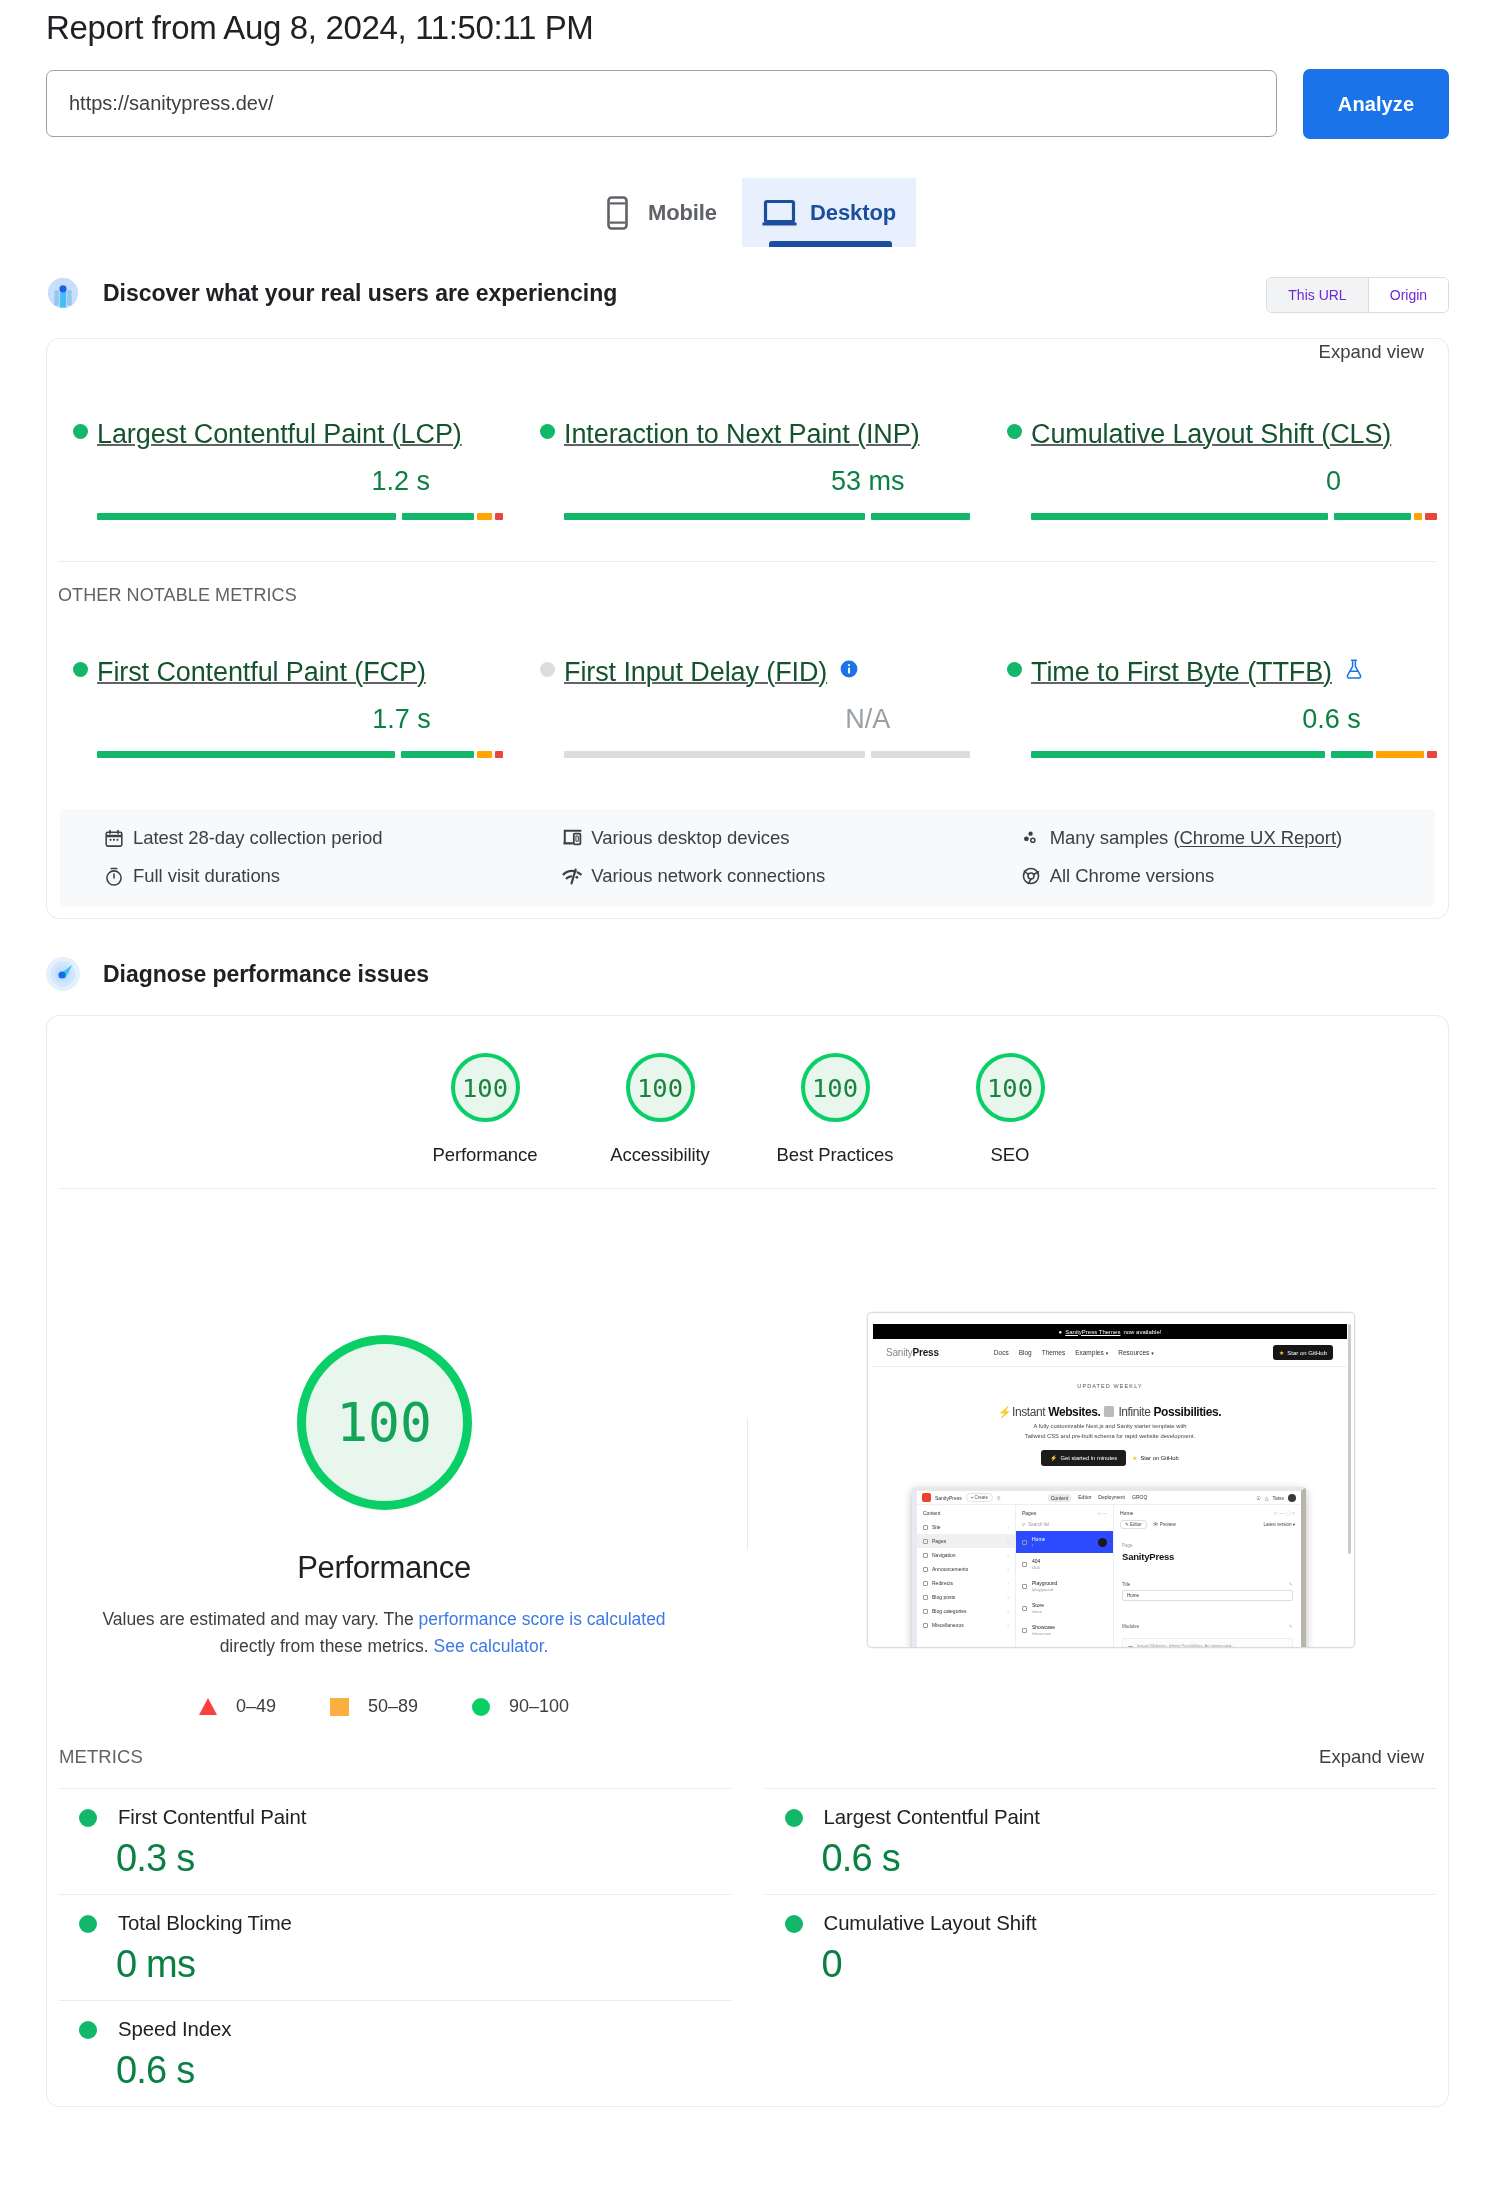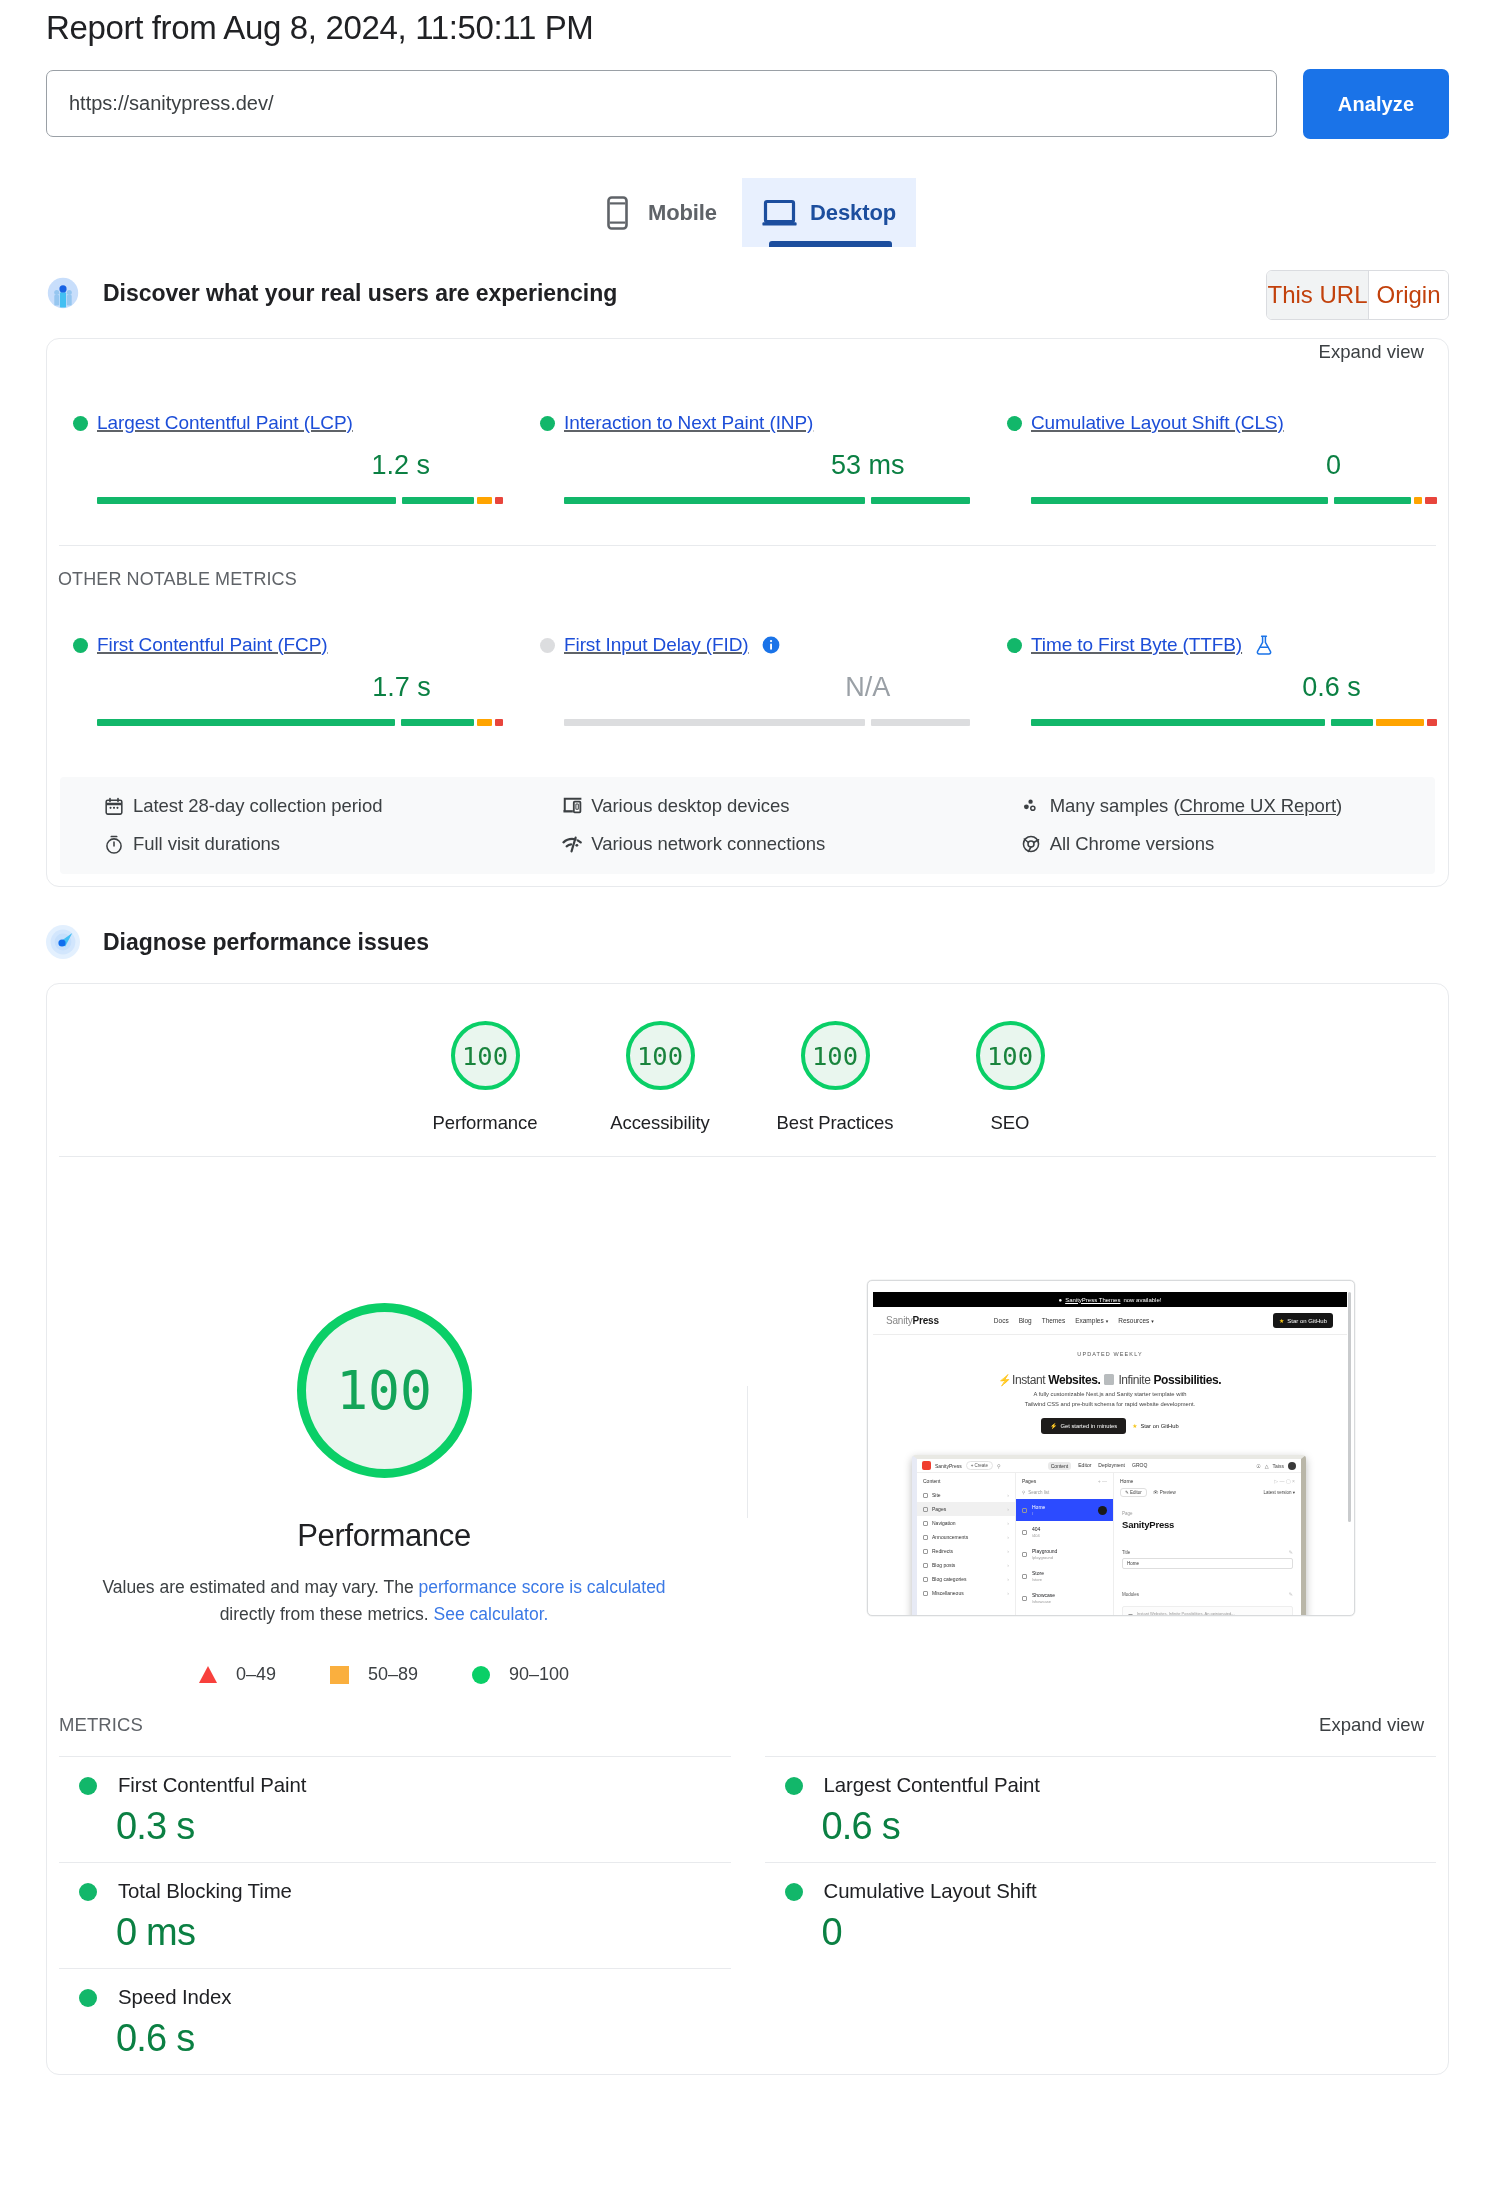--- a/index.html
+++ b/index.html
@@ -54,8 +54,8 @@
 
   .scope-toggle{ display:flex; border-radius:6px; overflow:hidden; border:1px solid #DADCE0; margin-top:3px;}
   .scope-toggle div{
-    height:48px; display:flex; align-items:center; justify-content:center;
-    font-size:24px; color:#c2410c; background:#fff;
+    height:34px; display:flex; align-items:center; justify-content:center;
+    font-size:14px; color:#6d28d9; background:#fff;
   }
   .scope-toggle div:first-child{ width:101px; }
   .scope-toggle div:last-child{ width:80px; }

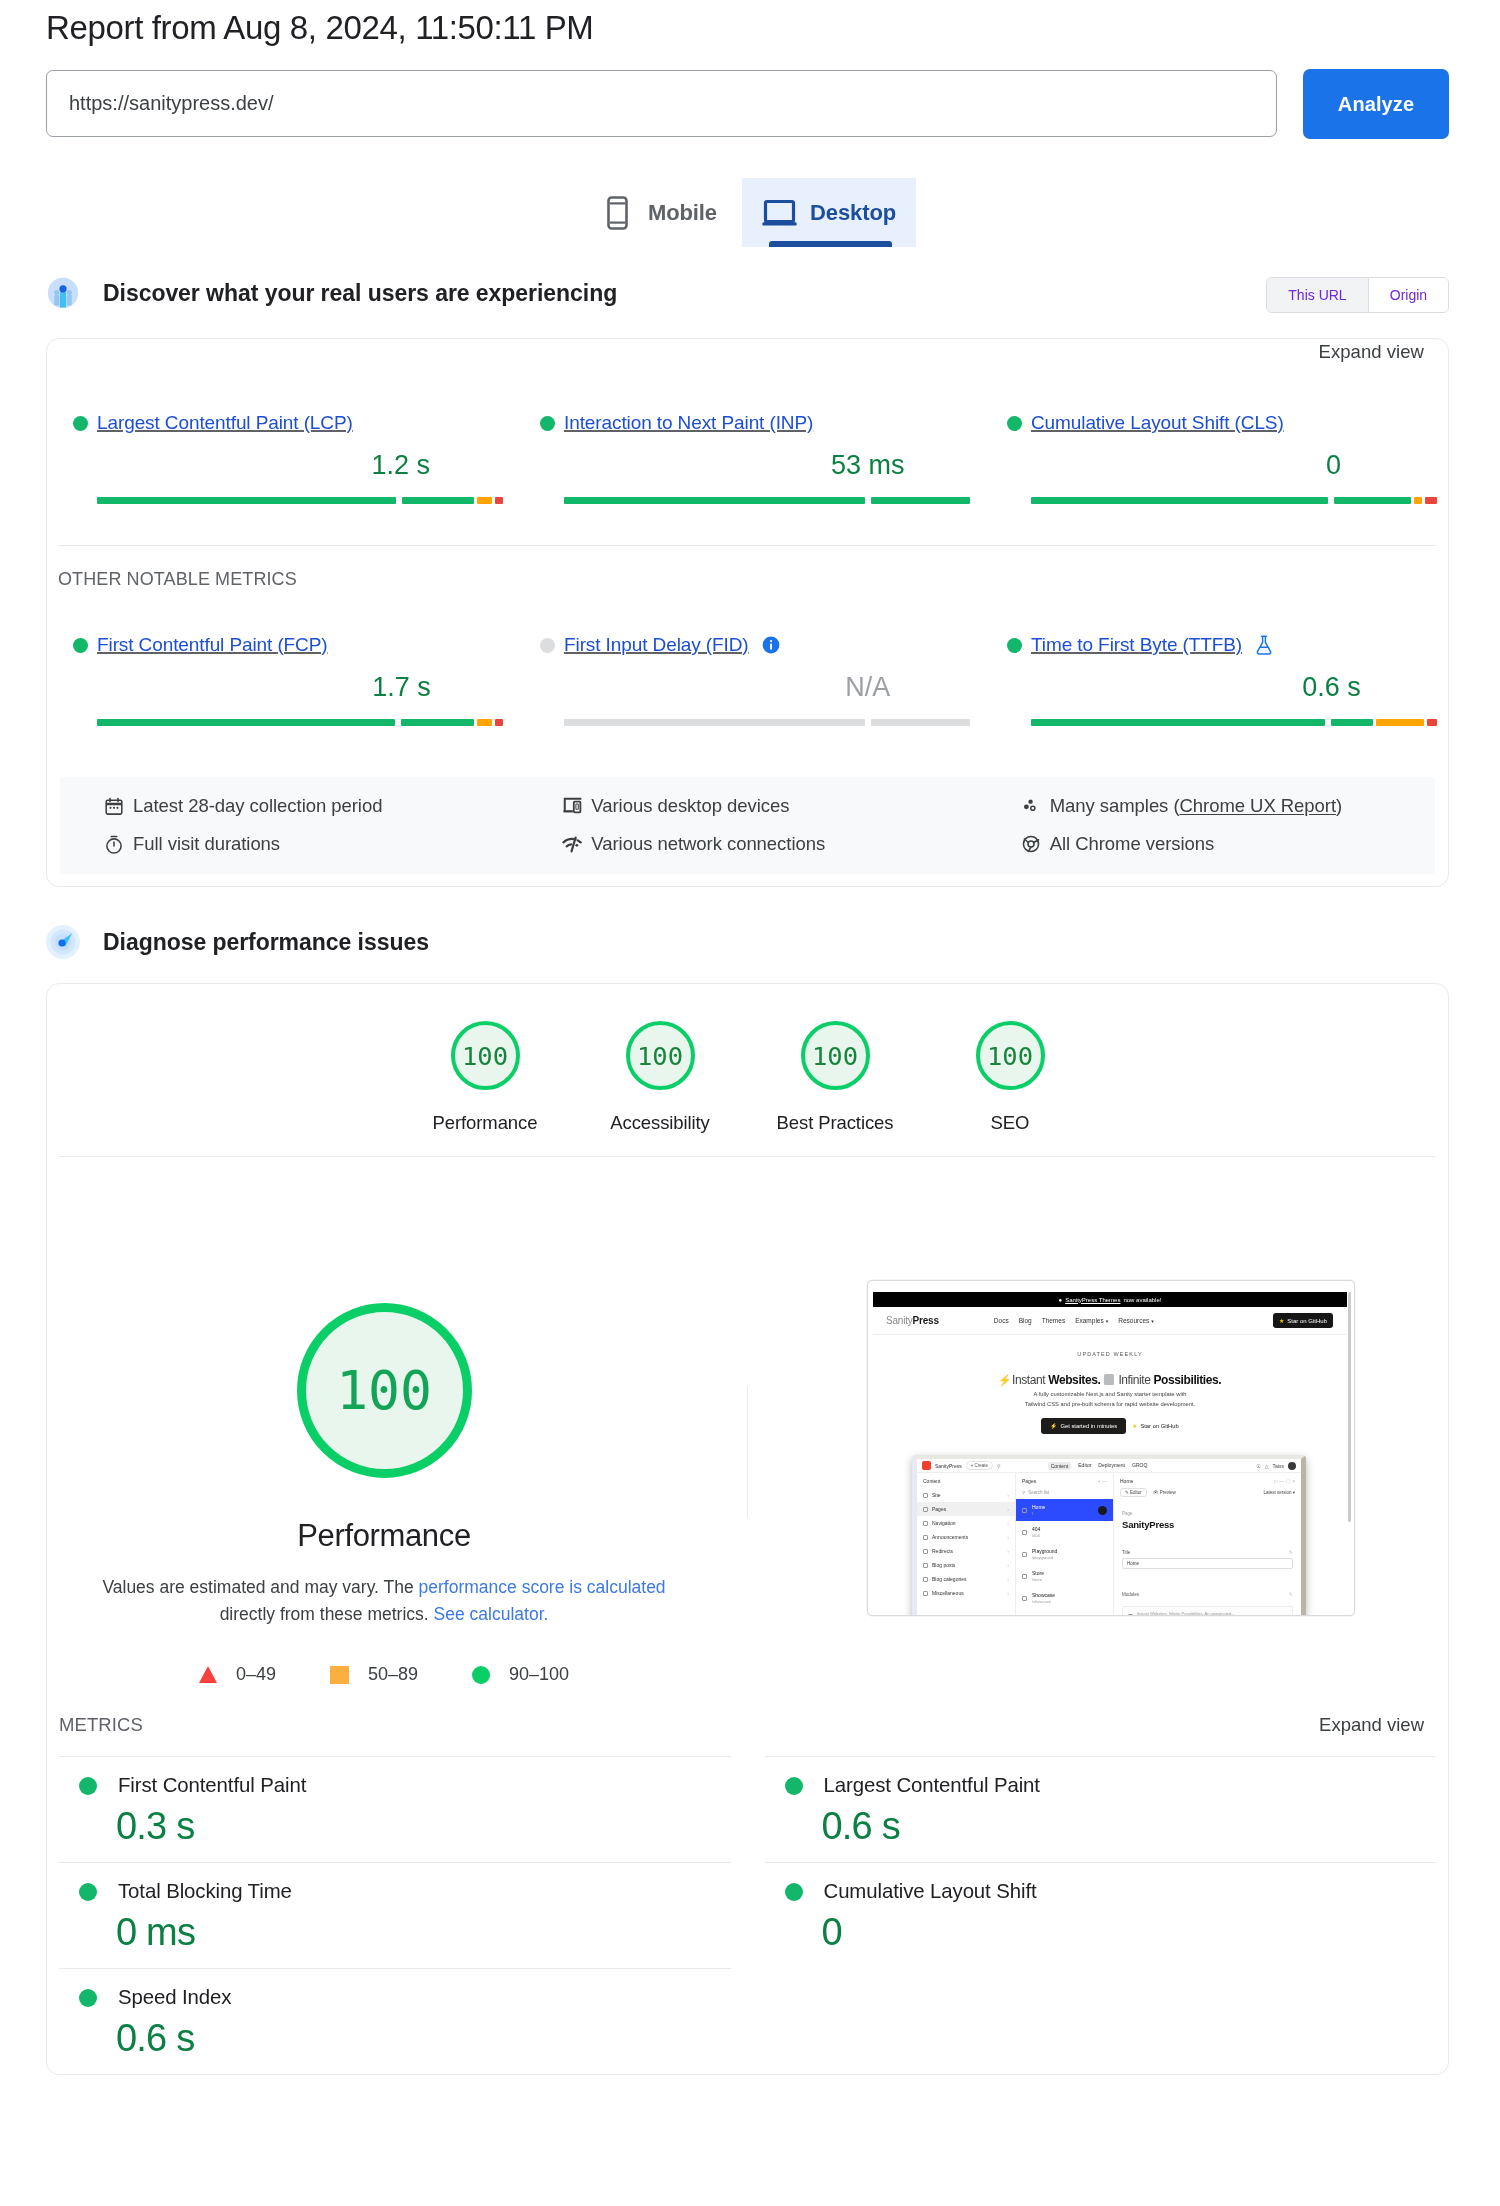--- a/index.html
+++ b/index.html
@@ -83,8 +83,8 @@
   .mcol{ flex:1 1 0; padding:0 0 0 26px; min-width:0; }
   .mcol .mname{ display:flex; align-items:center; }
   .mcol .dot{ width:15px;height:15px;border-radius:50%;flex:none; margin-right:9px;}
-  .mcol .mlabel{ font-size:19px; color:#1d4ed8; text-decoration:underline; text-underline-offset:1px;
-    text-decoration-color:#5F6368; text-decoration-thickness:1.5px; letter-spacing:-0.1px;}
+  .mcol .mlabel{ font-size:27px; color:#14532d; text-decoration:underline; text-underline-offset:1px;
+    text-decoration-color:#5F6368; text-decoration-thickness:1.5px; letter-spacing:-0.1px;margin-top:7px;}
   .mcol .mbadge{ margin-left:12px; display:flex; align-items:center;}
   .mvalue-wrap{ position:relative; height:24px; margin:18px 11px 0 24px; }
   .mcol .mvalue{ position:absolute; top:0; font-size:27px; letter-spacing:0px;

